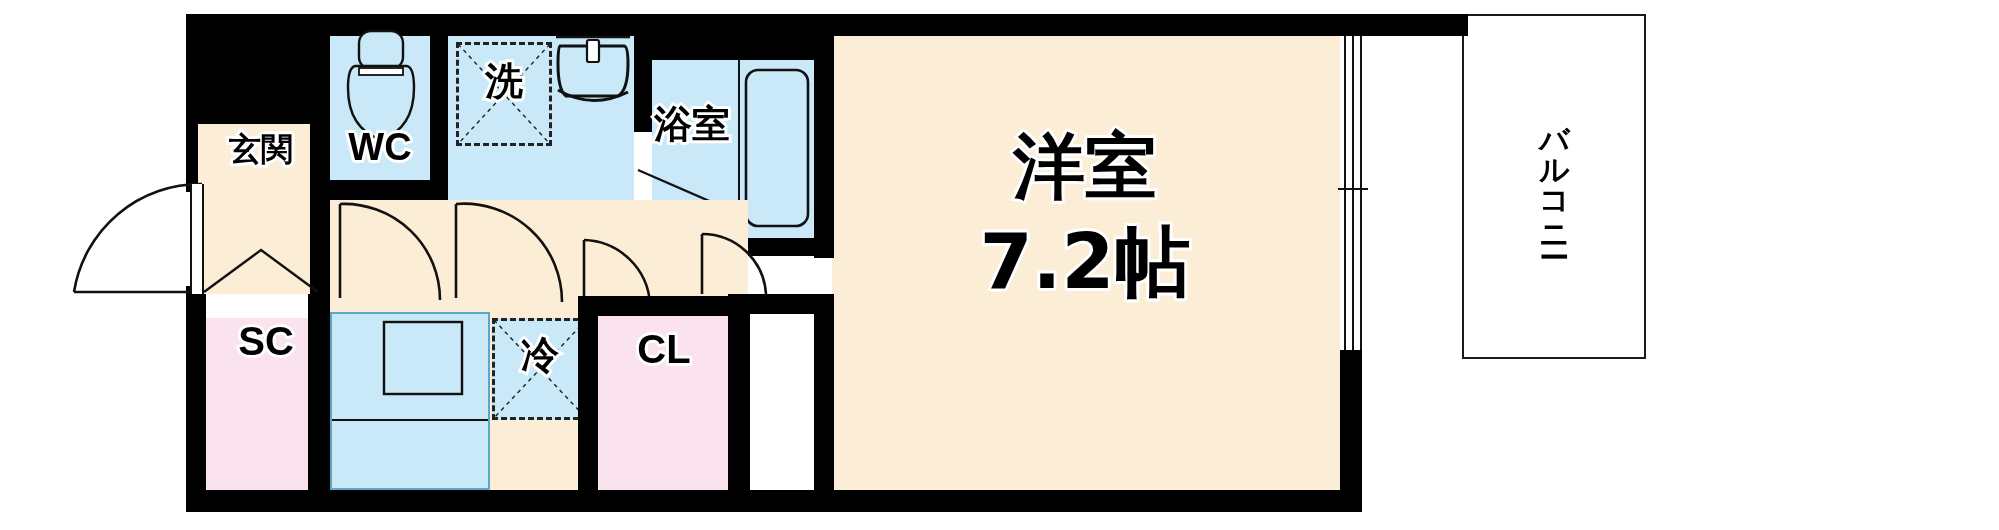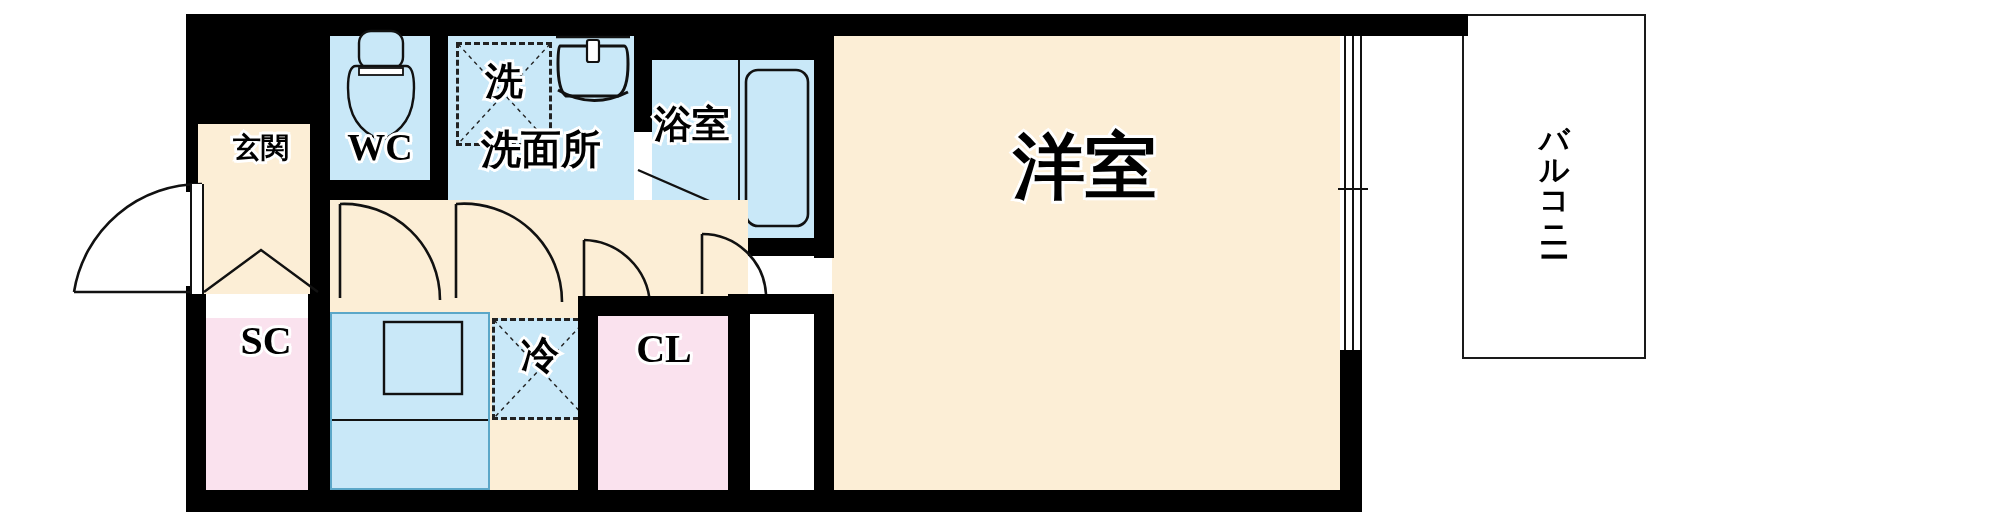--- a/index.html
+++ b/index.html
@@ -98,7 +98,7 @@
   </svg>
   <div class="abs fill-white" style="left:190px; top:184px; width:14px; height:110px; border-left:2px solid #111; border-right:2px solid #111;"></div>
 
-  <div class="label lbl-jp" style="left:205px; top:133px; width:112px; font-size:28px;">
+  <div class="label lbl-jp" style="left:205px; top:133px; width:112px; font-size:32px;">
     <span>玄関</span>
   </div>
 

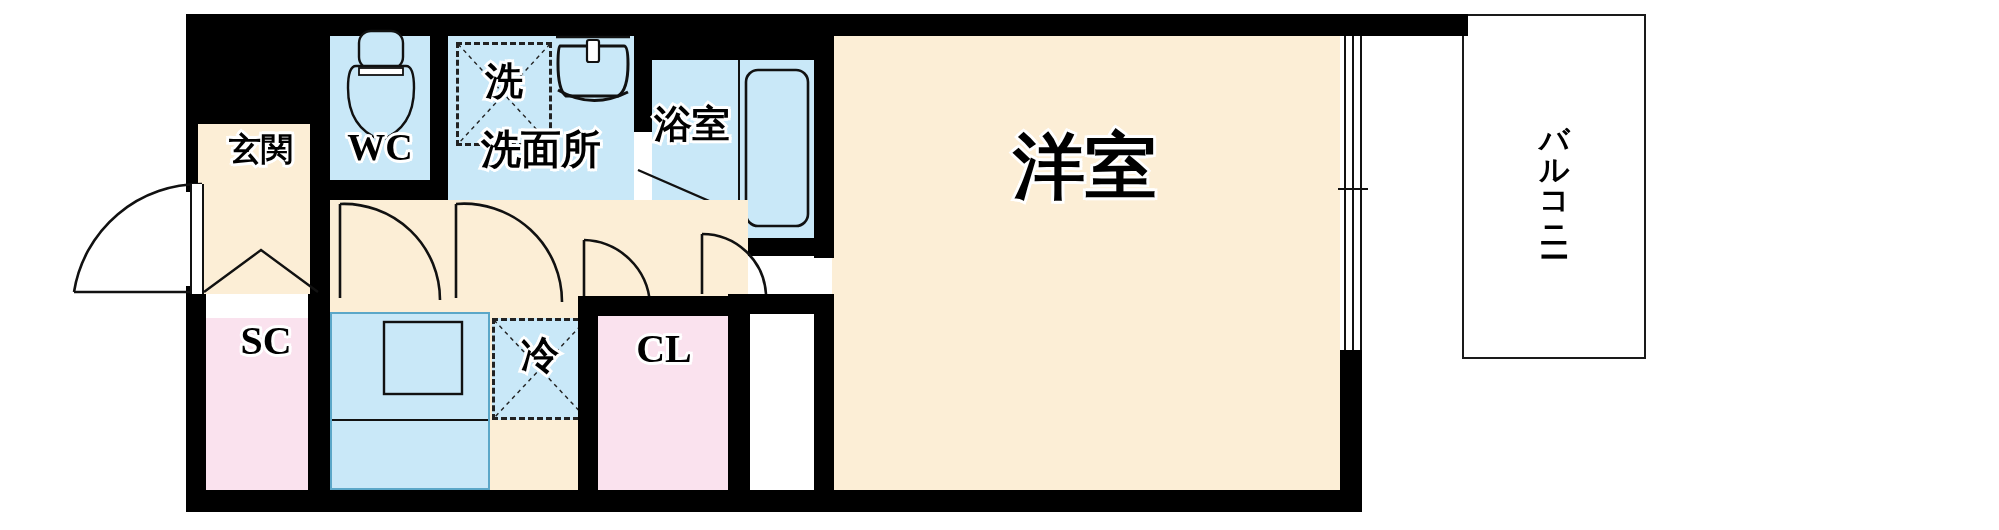--- a/index.html
+++ b/index.html
@@ -50,7 +50,7 @@
       3px 0 #fff, -3px 0 #fff, 0 3px #fff, 0 -3px #fff;
   }
   .lbl-jp { font-family: "DejaVu Sans", sans-serif; }
-  .lbl-en { font-family: Liberation Serif, serif; }
+  .lbl-en { font-family: Liberation Sans, sans-serif; }
 
   .label span { display:block; }
 

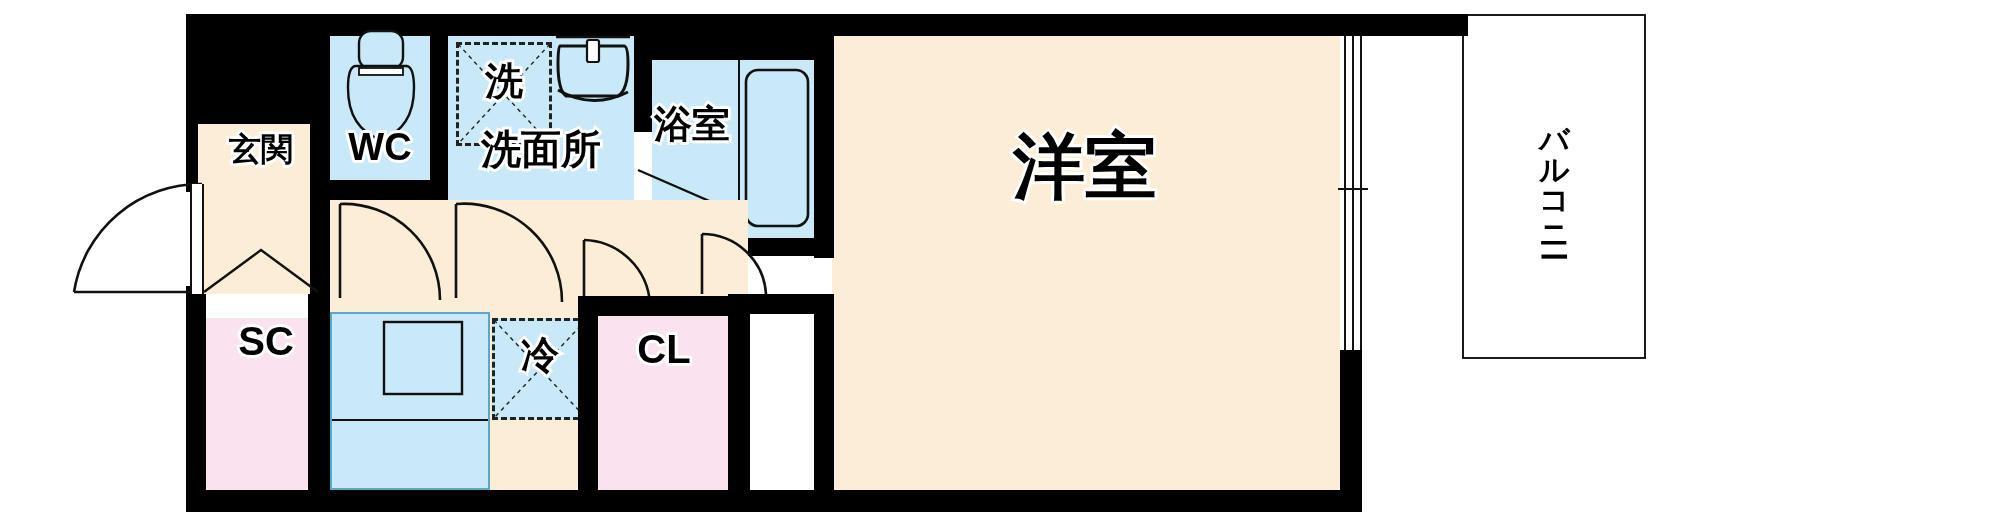--- a/index.html
+++ b/index.html
@@ -140,9 +140,6 @@
     <path d="M 4 56 Q 38 76 74 58" fill="none" stroke="#111" stroke-width="3"></path>
   </svg>
 
-  <div class="label lbl-jp" style="left:450px; top:128px; width:182px; font-size:40px;">
-    <span>洗面所</span>
-  </div>
 
   <div class="abs fill-white" style="left:634px; top:196px; width:18px; height:92px;"></div>
 

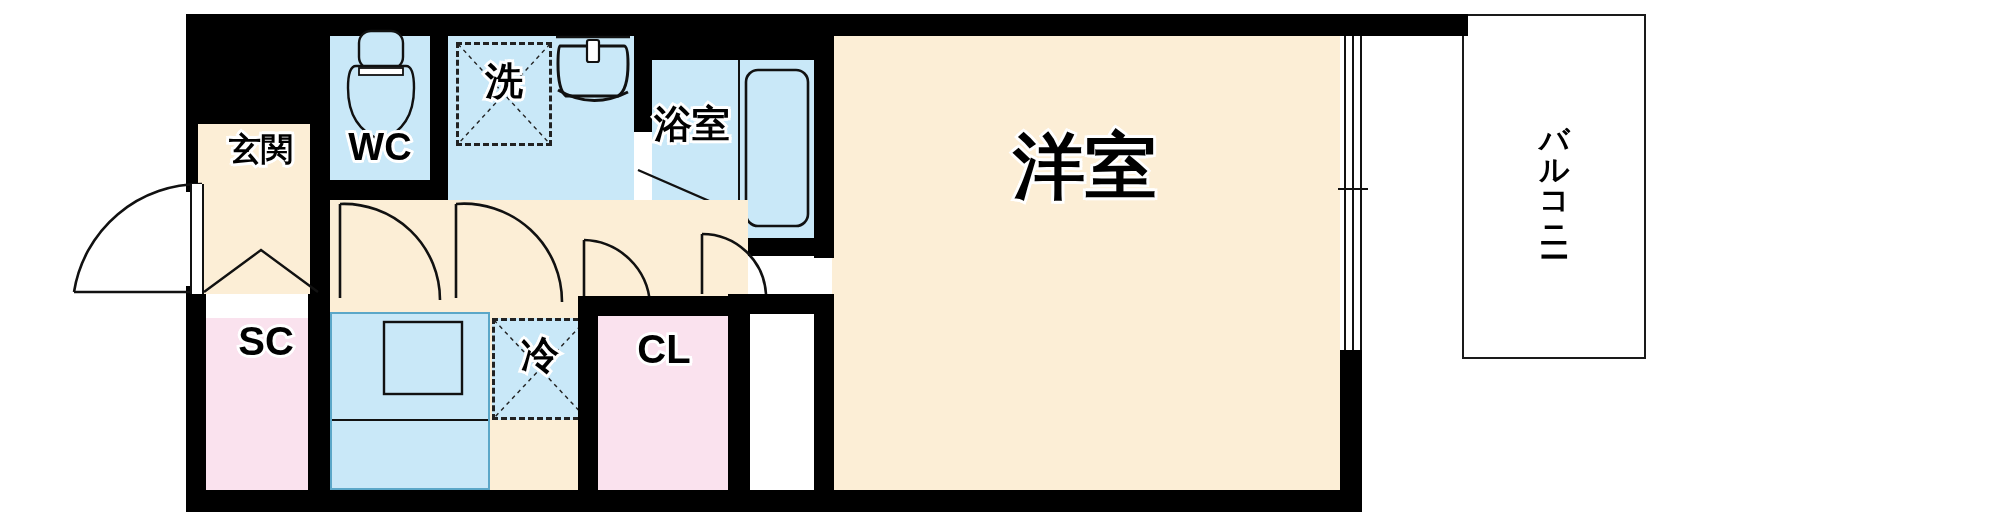--- a/index.html
+++ b/index.html
@@ -227,6 +227,9 @@
   <div class="label lbl-jp" style="left:900px; top:120px; width:370px; font-size:72px; line-height:1.28;">
     <span>洋室</span>
   </div>
+  <div class="label lbl-jp" style="left:900px; top:222px; width:370px; font-size:76px;">
+    <span>7.2帖</span>
+  </div>
 
   <div class="abs fill-white" style="left:1344px; top:36px; width:18px; height:314px; border-left:2px solid #111; border-right:2px solid #111;"></div>
   <div class="abs thinline" style="left:1338px; top:188px; width:30px; height:2px;"></div>

